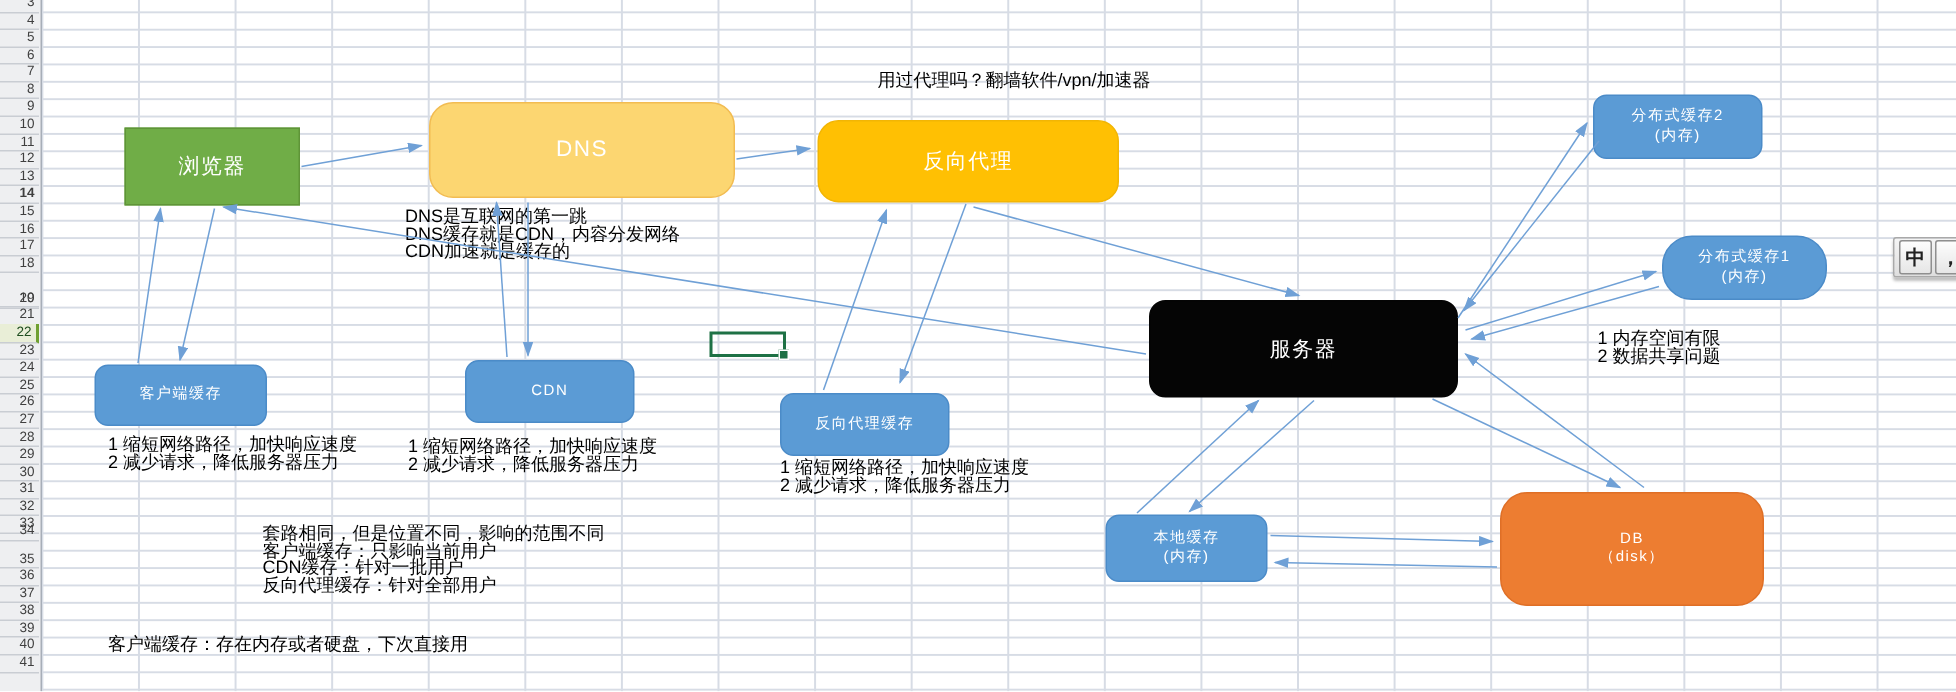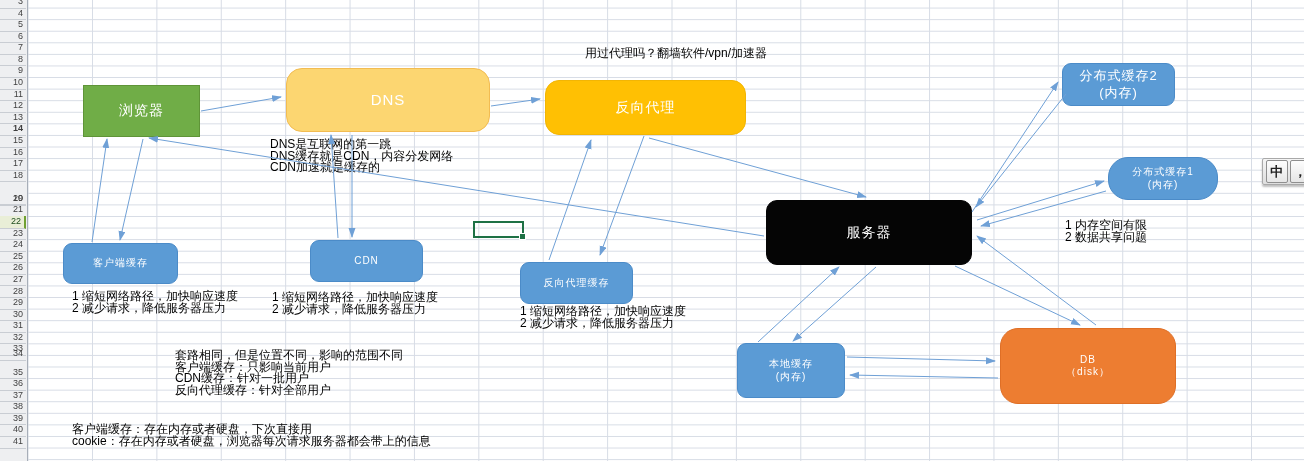--- a/index.html
+++ b/index.html
@@ -136,7 +136,7 @@
         <div>本地缓存</div>
         <div>(内存)</div>
       </div>
-      <div class="node" style="left: 1062px; top: 63px; width: 113px; height: 43px; background: rgb(91, 155, 213); border: 1px solid rgb(75, 139, 200); border-radius: 9px; font-size: 13px; box-sizing: border-box; align-items: center;">
+      <div class="node" style="left: 1062px; top: 63px; width: 113px; height: 43px; background: rgb(91, 155, 213); border: 1px solid rgb(75, 139, 200); border-radius: 9px; font-size: 10px; box-sizing: border-box; align-items: center;">
         <div>分布式缓存2</div>
         <div>(内存)</div>
       </div>

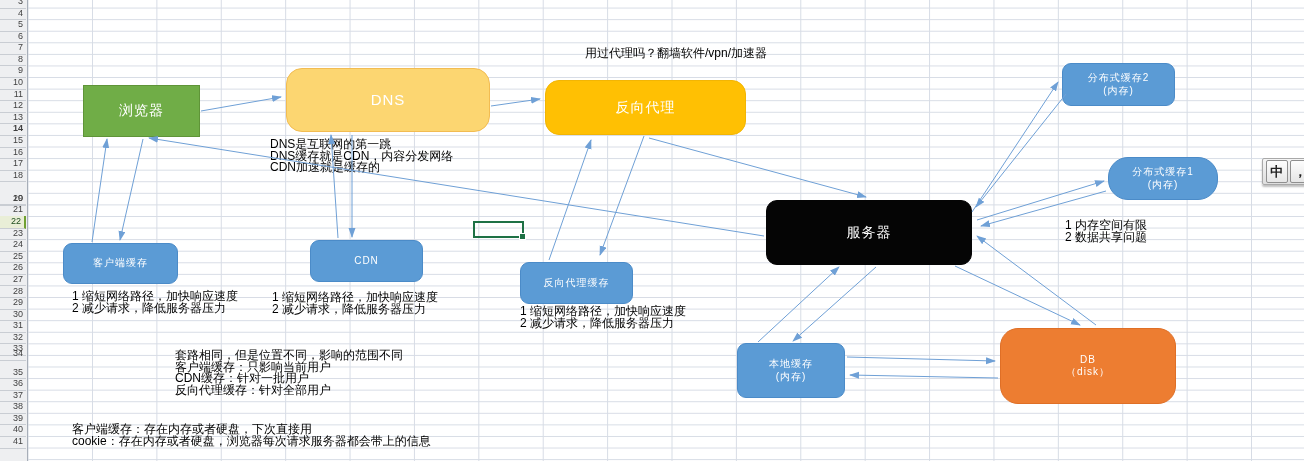--- a/index.html
+++ b/index.html
@@ -132,7 +132,7 @@
       <div class="node" style="left: 520px; top: 262px; width: 113px; height: 42px; background: rgb(91, 155, 213); border: 1px solid rgb(75, 139, 200); border-radius: 9px; font-size: 10px; box-sizing: border-box;">
         <div>反向代理缓存</div>
       </div>
-      <div class="node" style="left: 737px; top: 343px; width: 108px; height: 55px; background: rgb(91, 155, 213); border: 1px solid rgb(75, 139, 200); border-radius: 9px; font-size: 10px; box-sizing: border-box;">
+      <div class="node" style="left: 737px; top: 343px; width: 108px; height: 45px; background: rgb(91, 155, 213); border: 1px solid rgb(75, 139, 200); border-radius: 9px; font-size: 10px; box-sizing: border-box;">
         <div>本地缓存</div>
         <div>(内存)</div>
       </div>

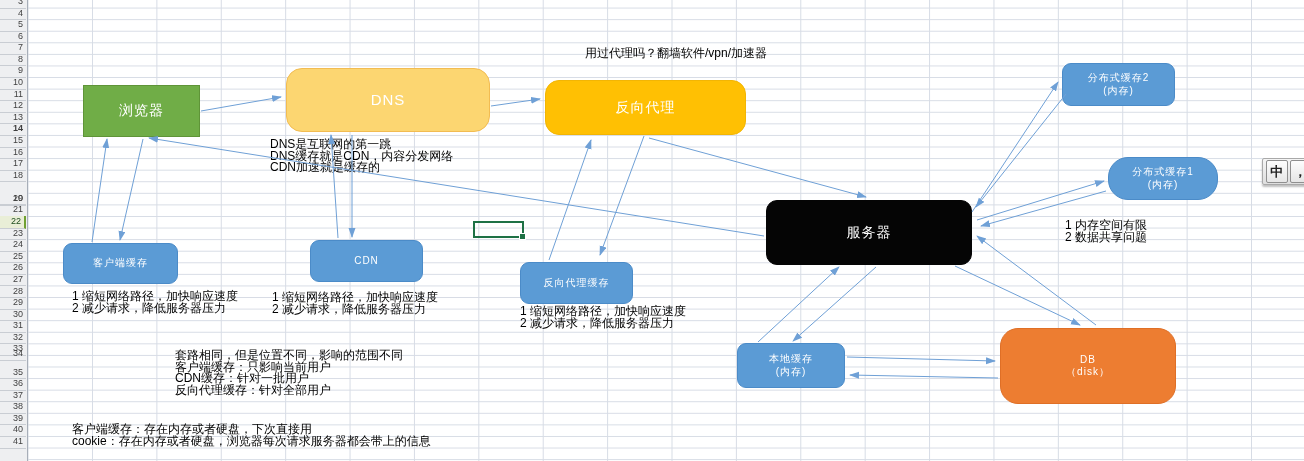--- a/index.html
+++ b/index.html
@@ -106,7 +106,6 @@
       </div>
       <div class="anno" style="left: 72px; top: 424px;">
         <div>客户端缓存：存在内存或者硬盘，下次直接用</div>
-        <div>cookie：存在内存或者硬盘，浏览器每次请求服务器都会带上的信息</div>
       </div>
     </div>
 

